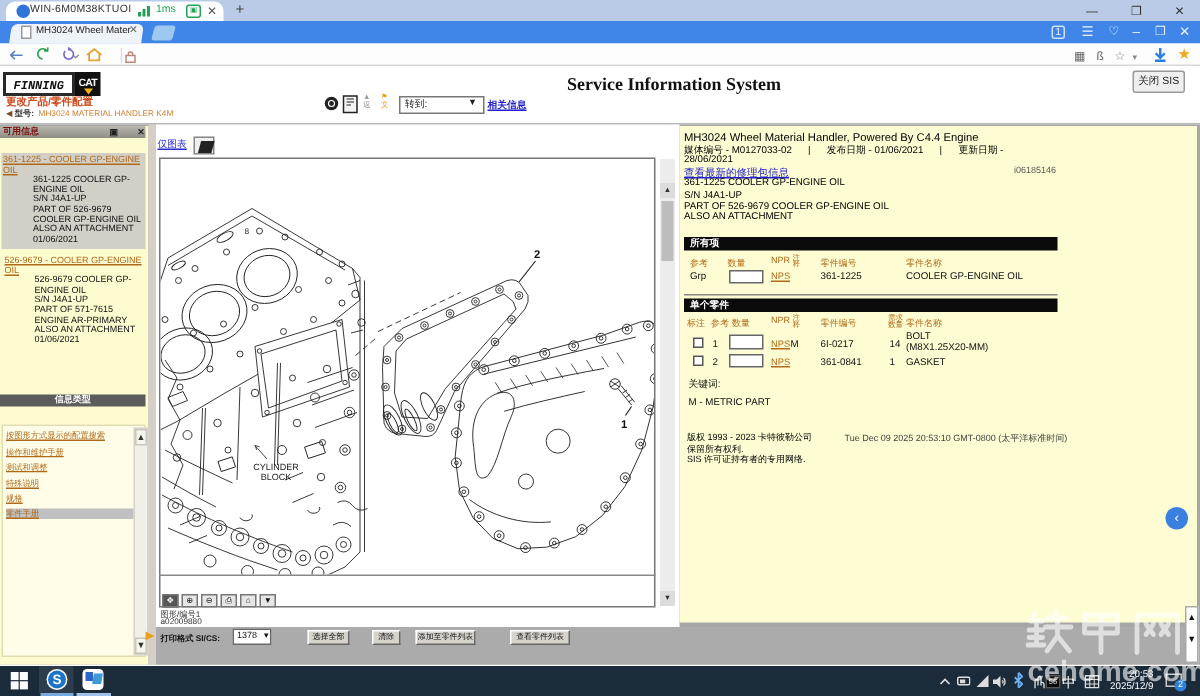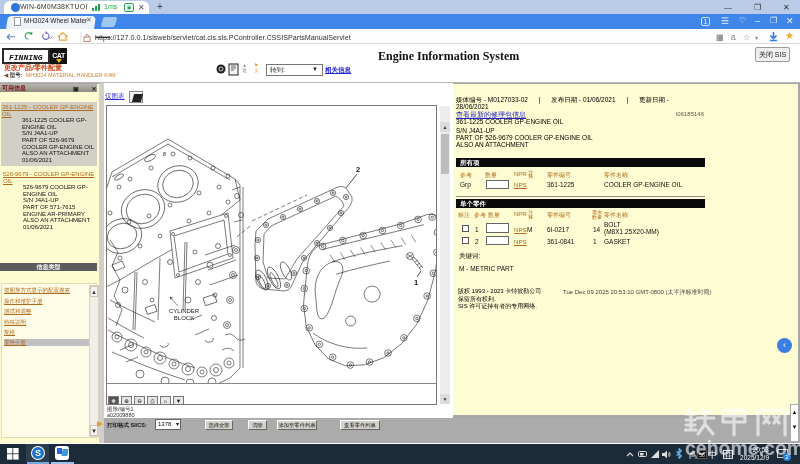--- a/index.html
+++ b/index.html
@@ -133,7 +133,6 @@
  <rect x="1" y="3" width="6" height="4.5" fill="none" stroke="#c08878" stroke-width="1"></rect>
  <path d="M2.5,3 v-0.8 a1.5,1.5 0 0 1 3,0 V3" fill="none" stroke="#c08878" stroke-width="1"></path>
 </svg>
-<div class="abs" id="url"><span style="text-decoration:line-through">https</span>://127.0.0.1/sisweb/servlet/cat.cis.sis.PController.CSSISPartsManualServlet</div>
 <div class="abs" style="left:716px;top:33px;font-size:8px;color:#666;">▦</div>
 <div class="abs" style="left:731px;top:33px;font-size:8px;color:#666;">ß</div>
 <div class="abs" style="left:743px;top:33px;font-size:8px;color:#888;">☆</div>

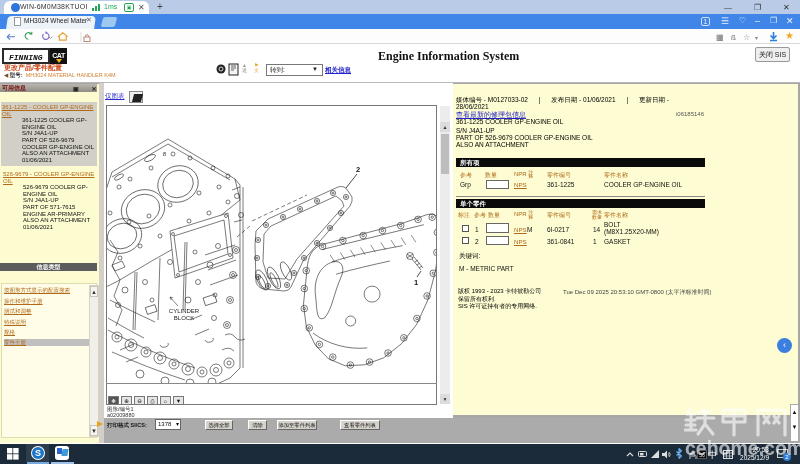--- a/index.html
+++ b/index.html
@@ -148,7 +148,7 @@
 <div class="abs" id="cattri"></div>
 <div class="abs" id="redlink">更改产品/零件配置</div>
 <div class="abs" id="modrow">◀ <b>型号:</b>&nbsp; <span id="modname">MH3024 MATERIAL HANDLER K4M</span></div>
-<div class="abs" id="sistitle">Engine Information System</div>
+<div class="abs" id="sistitle">Service Information System</div>
 <div class="abs" id="closesis">关闭 SIS</div>
 <svg class="abs" style="left:216px;top:63px;" width="24" height="13" viewBox="0 0 24 13">
  <circle cx="5" cy="6" r="4.5" fill="#222"></circle>

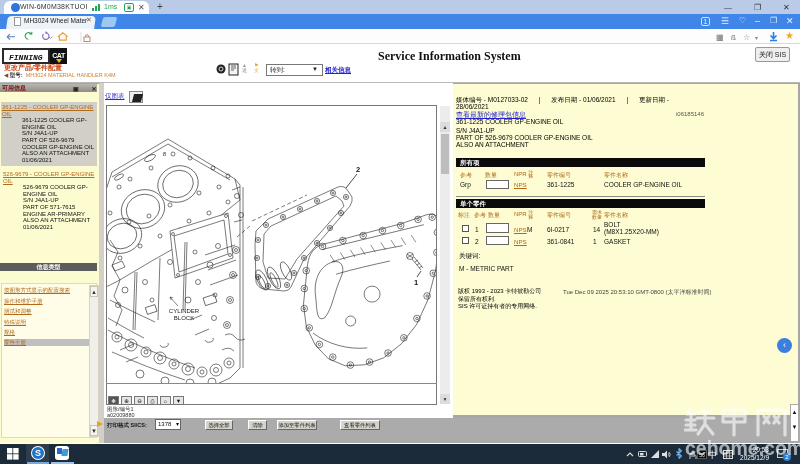--- a/index.html
+++ b/index.html
@@ -423,6 +423,7 @@
 <div class="gbtn2" style="left:277px;width:40px;">添加至零件列表</div>
 <div class="gbtn2" style="left:340px;width:40px;">查看零件列表</div>
 <div class="abs" id="rp"></div>
+<div class="rtxt b" style="left:456px;top:87px;font-size:7.5px;">MH3024 Wheel Material Handler, Powered By C4.4 Engine</div>
 <div class="rtxt b" style="left:456px;top:96px;font-size:6.5px;">媒体编号 - M0127033-02&nbsp;&nbsp;&nbsp;&nbsp;&nbsp;&nbsp;|&nbsp;&nbsp;&nbsp;&nbsp;&nbsp;&nbsp;发布日期 - 01/06/2021&nbsp;&nbsp;&nbsp;&nbsp;&nbsp;&nbsp;|&nbsp;&nbsp;&nbsp;&nbsp;&nbsp;&nbsp;更新日期 -</div>
 <div class="rtxt b" style="left:456px;top:103px;font-size:6.5px;">28/06/2021</div>
 <div class="rtxt b" style="left:456px;top:110px;font-size:7px;color:#2222cc;text-decoration:underline;">查看最新的修理包信息</div>

